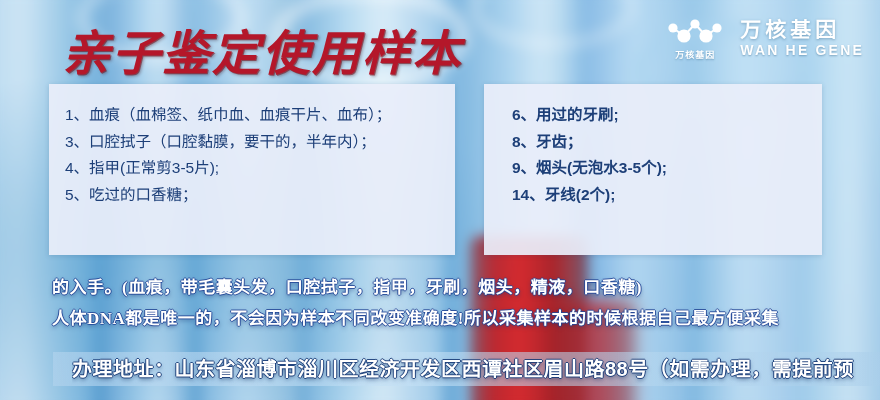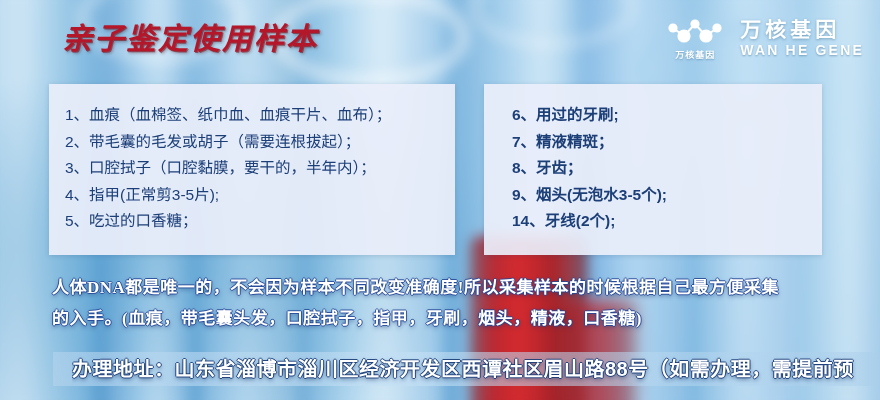--- a/index.html
+++ b/index.html
@@ -123,7 +123,7 @@
     left: 62px;
     top: 14px;
     font-family: "Liberation Serif", "DejaVu Serif", serif;
-    font-size: 30px;
+    font-size: 48px;
     font-weight: 700;
     font-style: italic;
     letter-spacing: 2px;

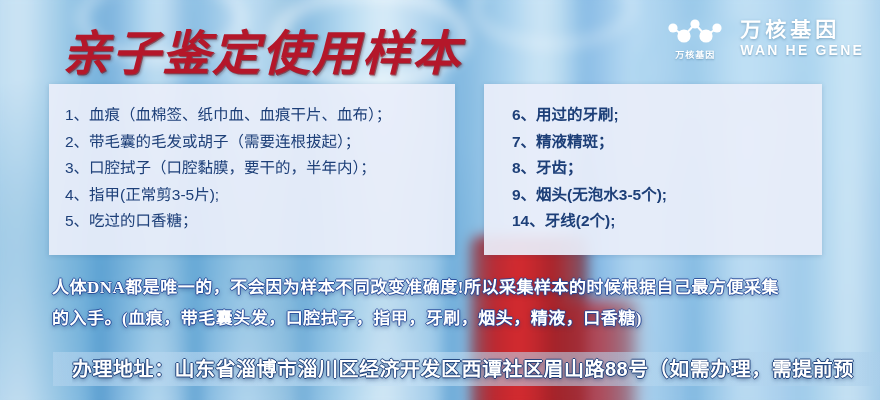--- a/index.html
+++ b/index.html
@@ -306,7 +306,6 @@
   <div class="panel panel-left">
     <div class="panel-inner">
       <div class="sample-item">1、血痕（血棉签、纸巾血、血痕干片、血布）；</div>
-      <div class="sample-item">2、带毛囊的毛发或胡子（需要连根拔起）；</div>
       <div class="sample-item">3、口腔拭子（口腔黏膜，要干的，半年内）；</div>
       <div class="sample-item">4、指甲(正常剪3-5片);</div>
       <div class="sample-item">5、吃过的口香糖；</div>

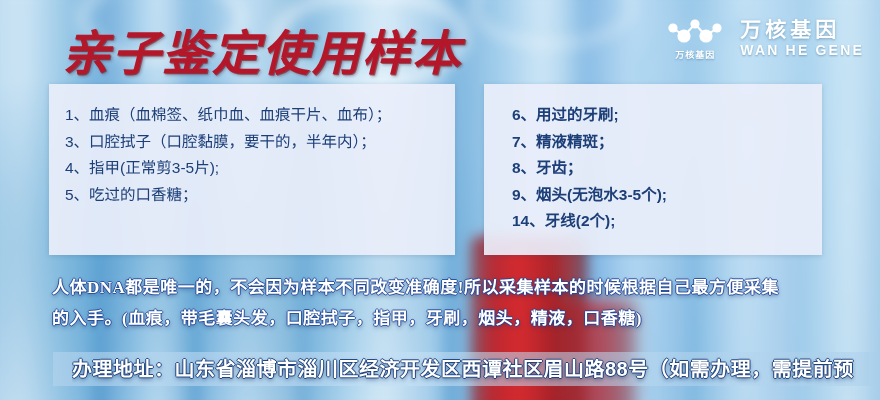--- a/index.html
+++ b/index.html
@@ -315,7 +315,6 @@
   <div class="panel panel-right">
     <div class="panel-inner">
       <div class="sample-item">6、用过的牙刷;</div>
-      <div class="sample-item">7、精液精斑；</div>
       <div class="sample-item">8、牙齿；</div>
       <div class="sample-item">9、烟头(无泡水3-5个);</div>
       <div class="sample-item">14、牙线(2个);</div>

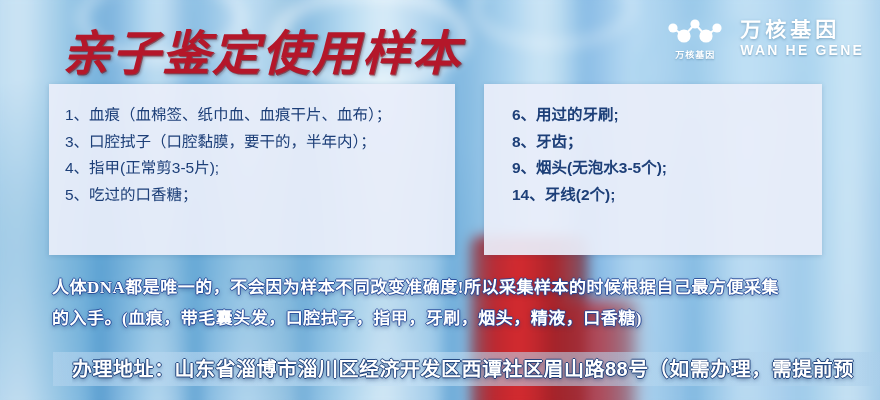--- a/index.html
+++ b/index.html
@@ -322,8 +322,8 @@
   </div>
 
   <div class="desc">
+    <div class="desc-line">的入手。(血痕，带毛囊头发，口腔拭子，指甲，牙刷，烟头，精液，口香糖)</div>
     <div class="desc-line">人体DNA都是唯一的，不会因为样本不同改变准确度!所以采集样本的时候根据自己最方便采集</div>
-    <div class="desc-line">的入手。(血痕，带毛囊头发，口腔拭子，指甲，牙刷，烟头，精液，口香糖)</div>
   </div>
 
   <div class="address-band"></div>

